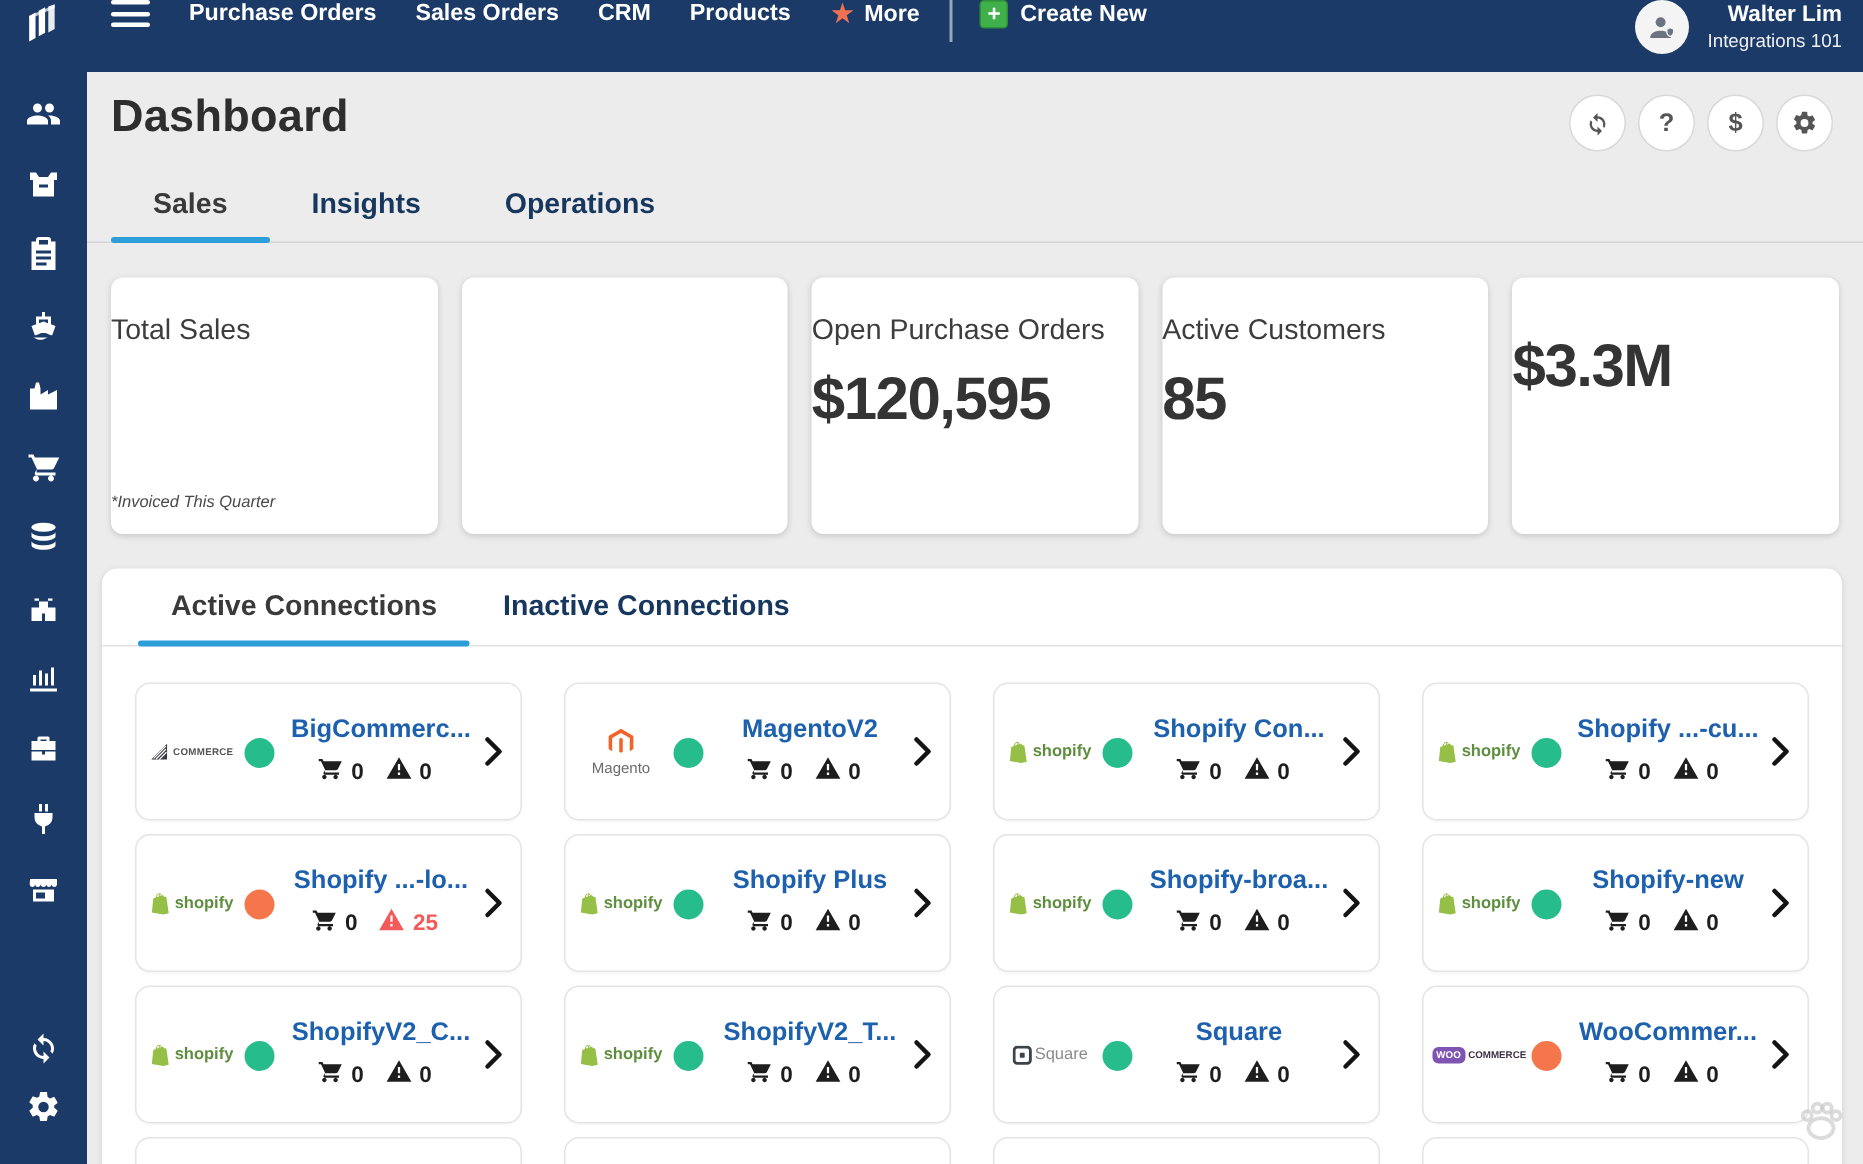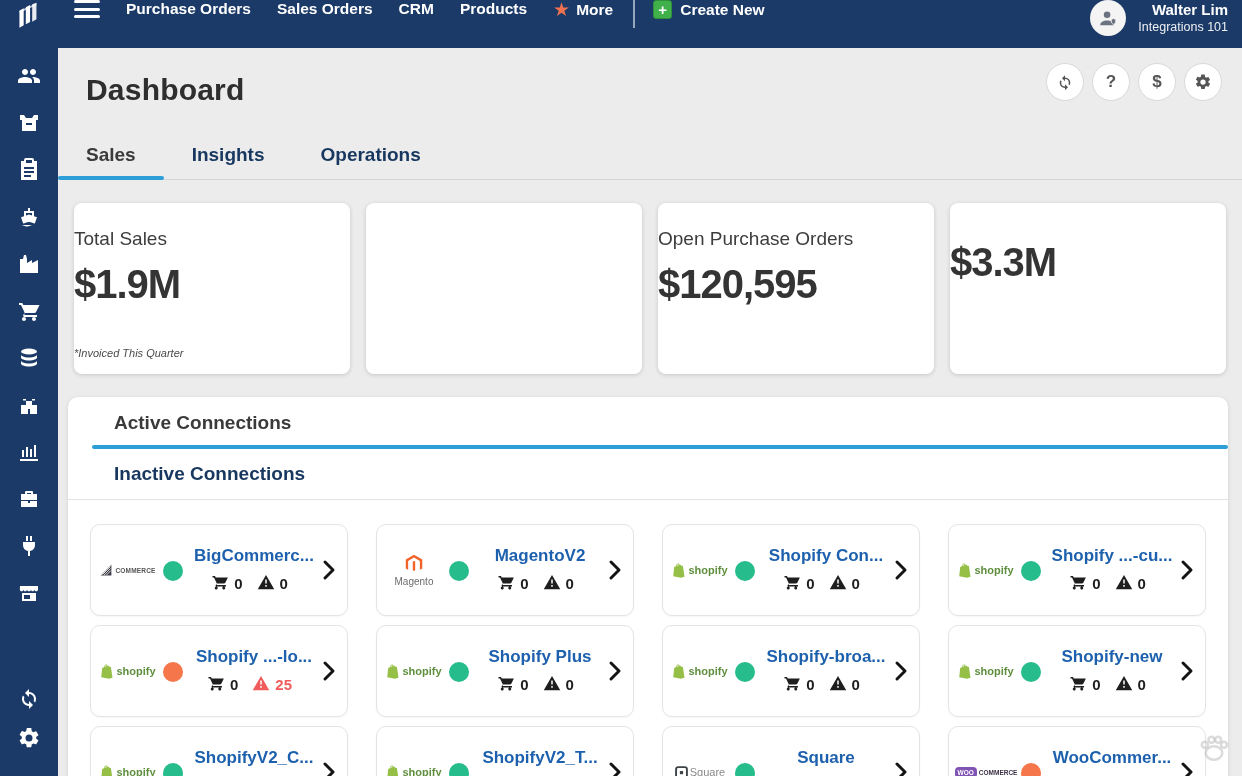--- a/index.html
+++ b/index.html
@@ -192,7 +192,7 @@
 
   <main class="main">
     <div class="page-head">
-      <h1 class="page-title" style="margin:12px;">Dashboard</h1>
+      <h1 class="page-title" style="margin:0;">Dashboard</h1>
       <div class="head-actions" id="head-actions">
           <button class="action-btn">
             <svg viewBox="0 0 24 24">

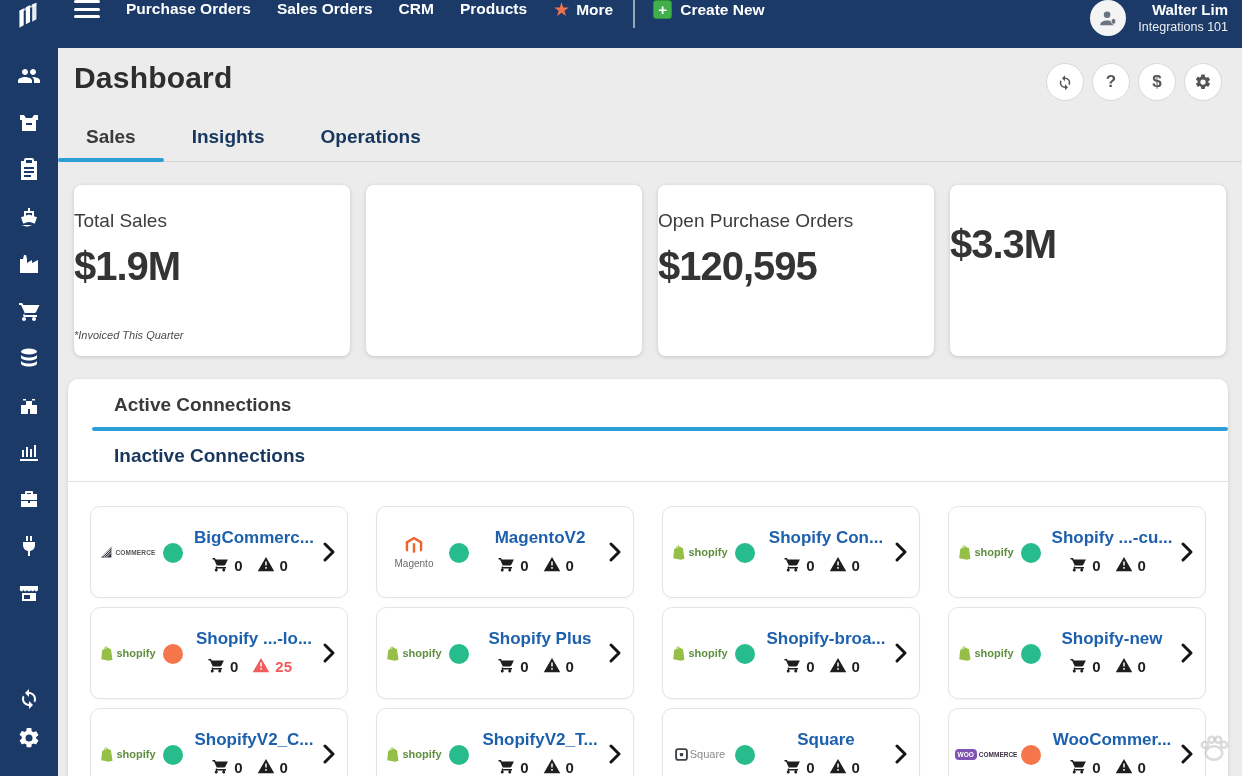--- a/index.html
+++ b/index.html
@@ -39,7 +39,7 @@
   .action-btn{width:38px;height:38px;border-radius:50%;background:#fff;border:1px solid #d9d9d9;color:#555;
               display:flex;align-items:center;justify-content:center;font-size:17px;font-weight:700;cursor:pointer;box-sizing:border-box;}
   .action-btn svg{width:18px;height:18px;fill:#555;}
-  .dash-tabs{display:flex;padding-left:0;margin-top:14px;border-bottom:1px solid #d6d6d6;}
+  .dash-tabs{display:flex;padding-left:16px;margin-top:14px;border-bottom:1px solid #d6d6d6;}
   .tab{padding:11px 28px 13px;font-size:19px;font-weight:700;color:#17375e;position:relative;cursor:pointer;}
   .tab.active{color:#3a3a3a;}
   .tab.active::after{content:"";position:absolute;left:0;right:0;bottom:-1px;height:4px;background:#2d9fd8;border-radius:2px;}

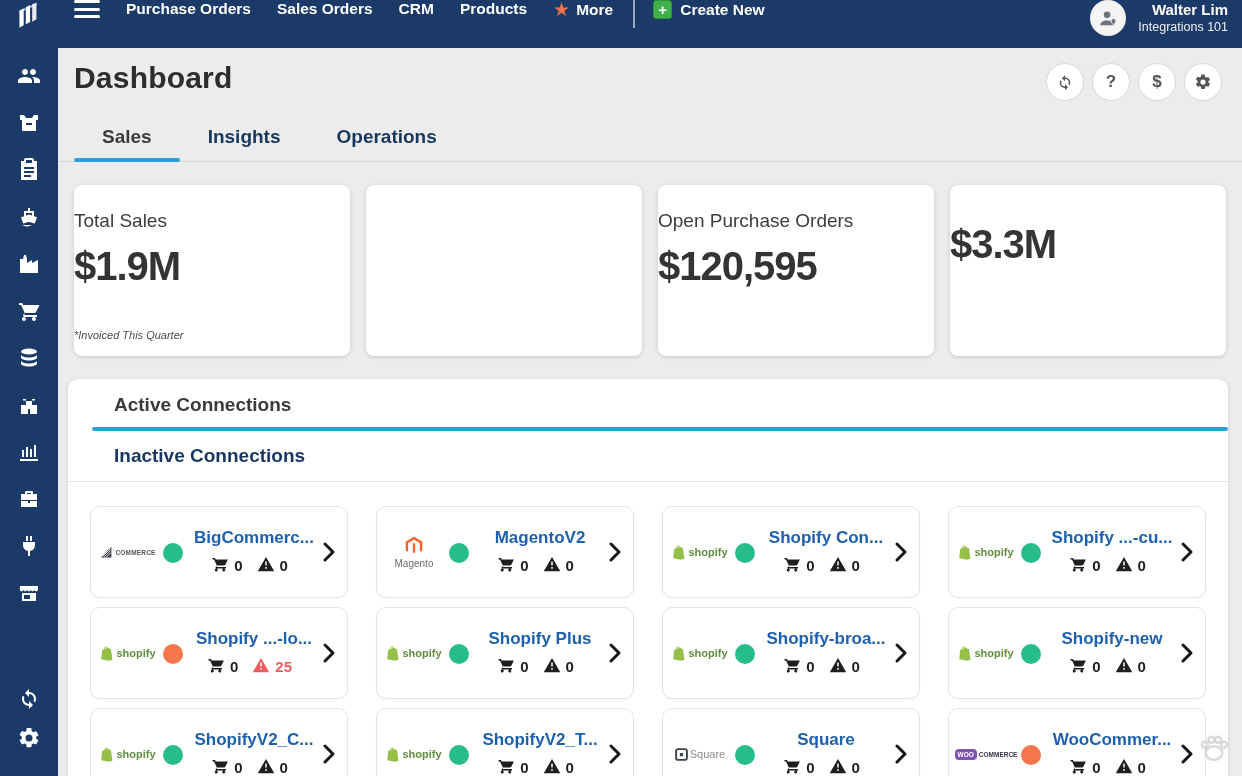--- a/index.html
+++ b/index.html
@@ -228,6 +228,10 @@
           <div class="kpi-value">$120,595</div>
         </div>
         <div class="kpi-card">
+          <div class="kpi-label">Active Customers</div>
+          <div class="kpi-value">85</div>
+        </div>
+        <div class="kpi-card">
           <div class="kpi-value">$3.3M</div>
         </div>
       </div>

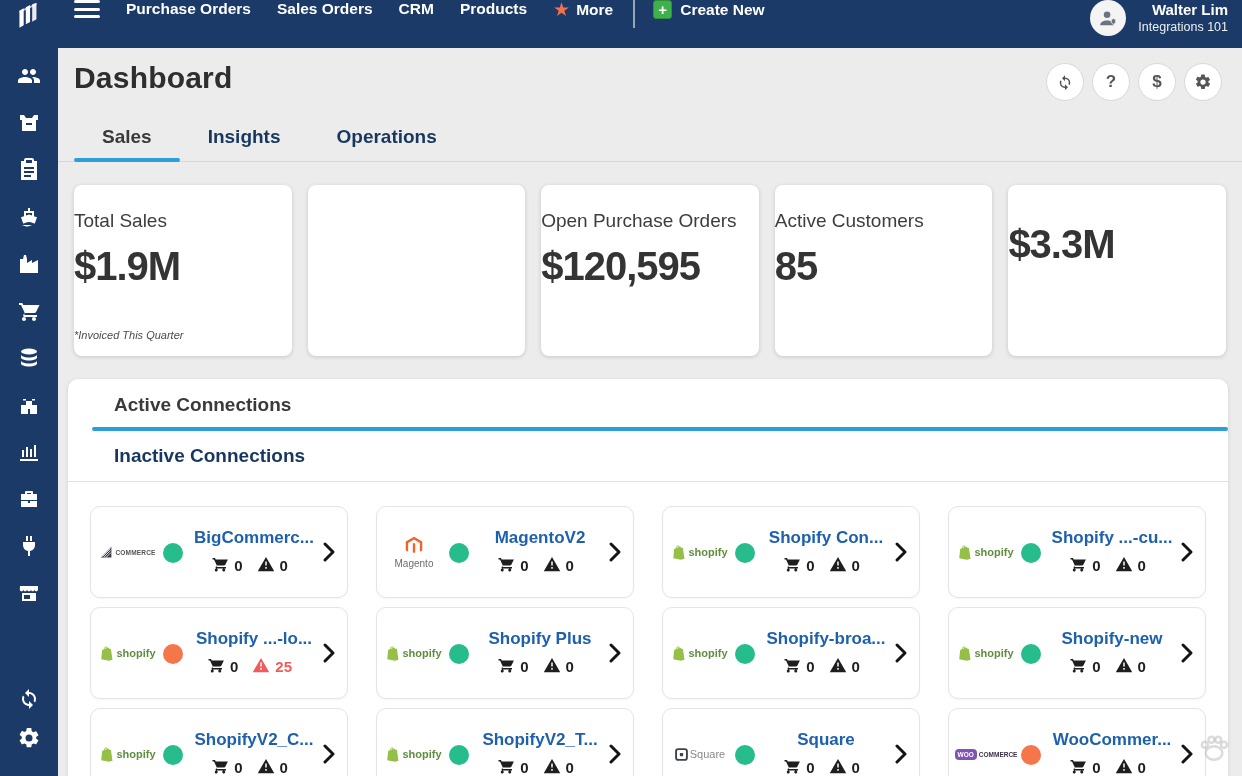--- a/index.html
+++ b/index.html
@@ -218,7 +218,6 @@
     <div class="kpi-row" id="kpi-row">
         <div class="kpi-card">
           <div class="kpi-label">Total Sales</div>
-          <div class="kpi-value">$1.9M</div>
           <div class="kpi-note">*Invoiced This Quarter</div>
         </div>
         <div class="kpi-card">

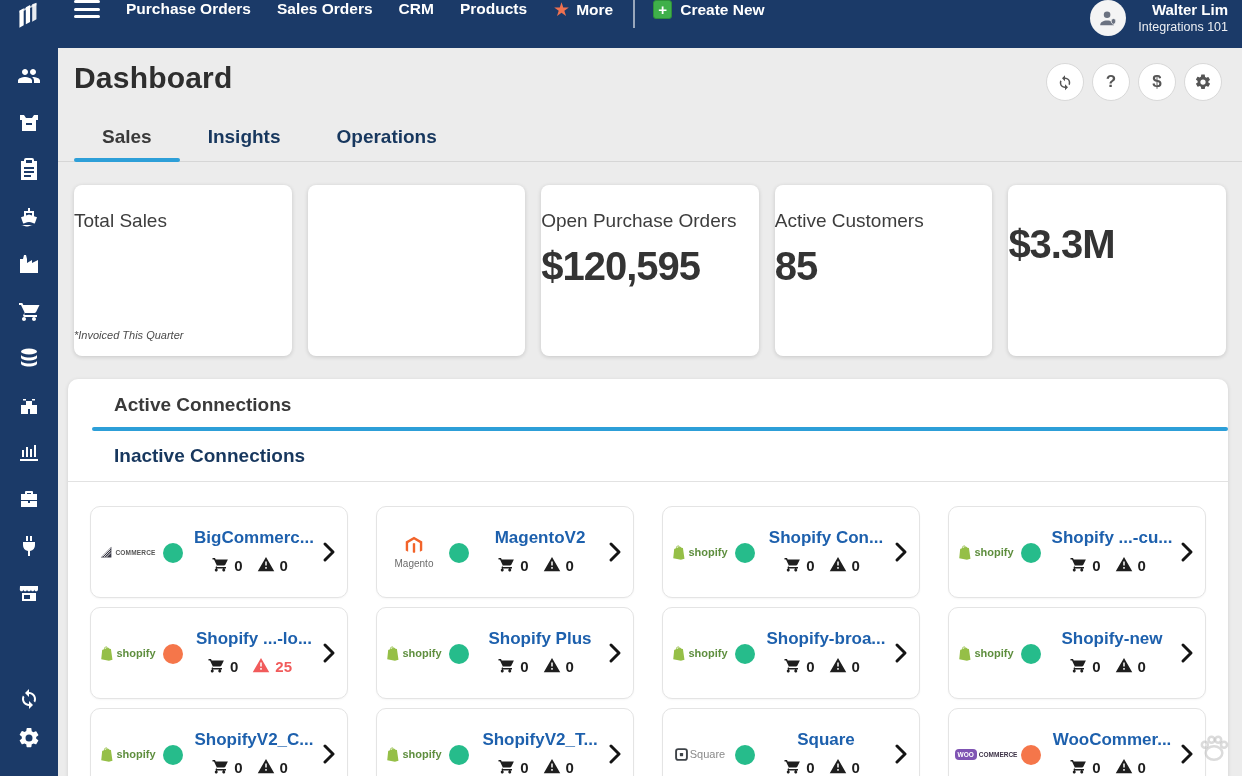--- a/index.html
+++ b/index.html
@@ -52,7 +52,7 @@
   .kpi-note{position:absolute;bottom:15px;left:0;width:100%;font-size:11px;font-style:italic;color:#4a4a4a;}
   
   .conn-panel{margin:23px 14px 0 10px;background:#fff;border-radius:10px 10px 0 0;box-shadow:0 1px 4px rgba(0,0,0,.12);height:520px;}
-  .conn-tabs{display:flex;padding-left:24px;border-bottom:1px solid #e2e2e2;flex-direction:column;}
+  .conn-tabs{display:flex;padding-left:24px;border-bottom:1px solid #e2e2e2;}
   .conn-tab{padding:15px 22px 14px;font-size:19px;font-weight:700;color:#17375e;position:relative;cursor:pointer;}
   .conn-tab.active{color:#3a3a3a;}
   .conn-tab.active::after{content:"";position:absolute;left:0;right:0;bottom:-1px;height:4px;background:#2d9fd8;border-radius:2px;}

